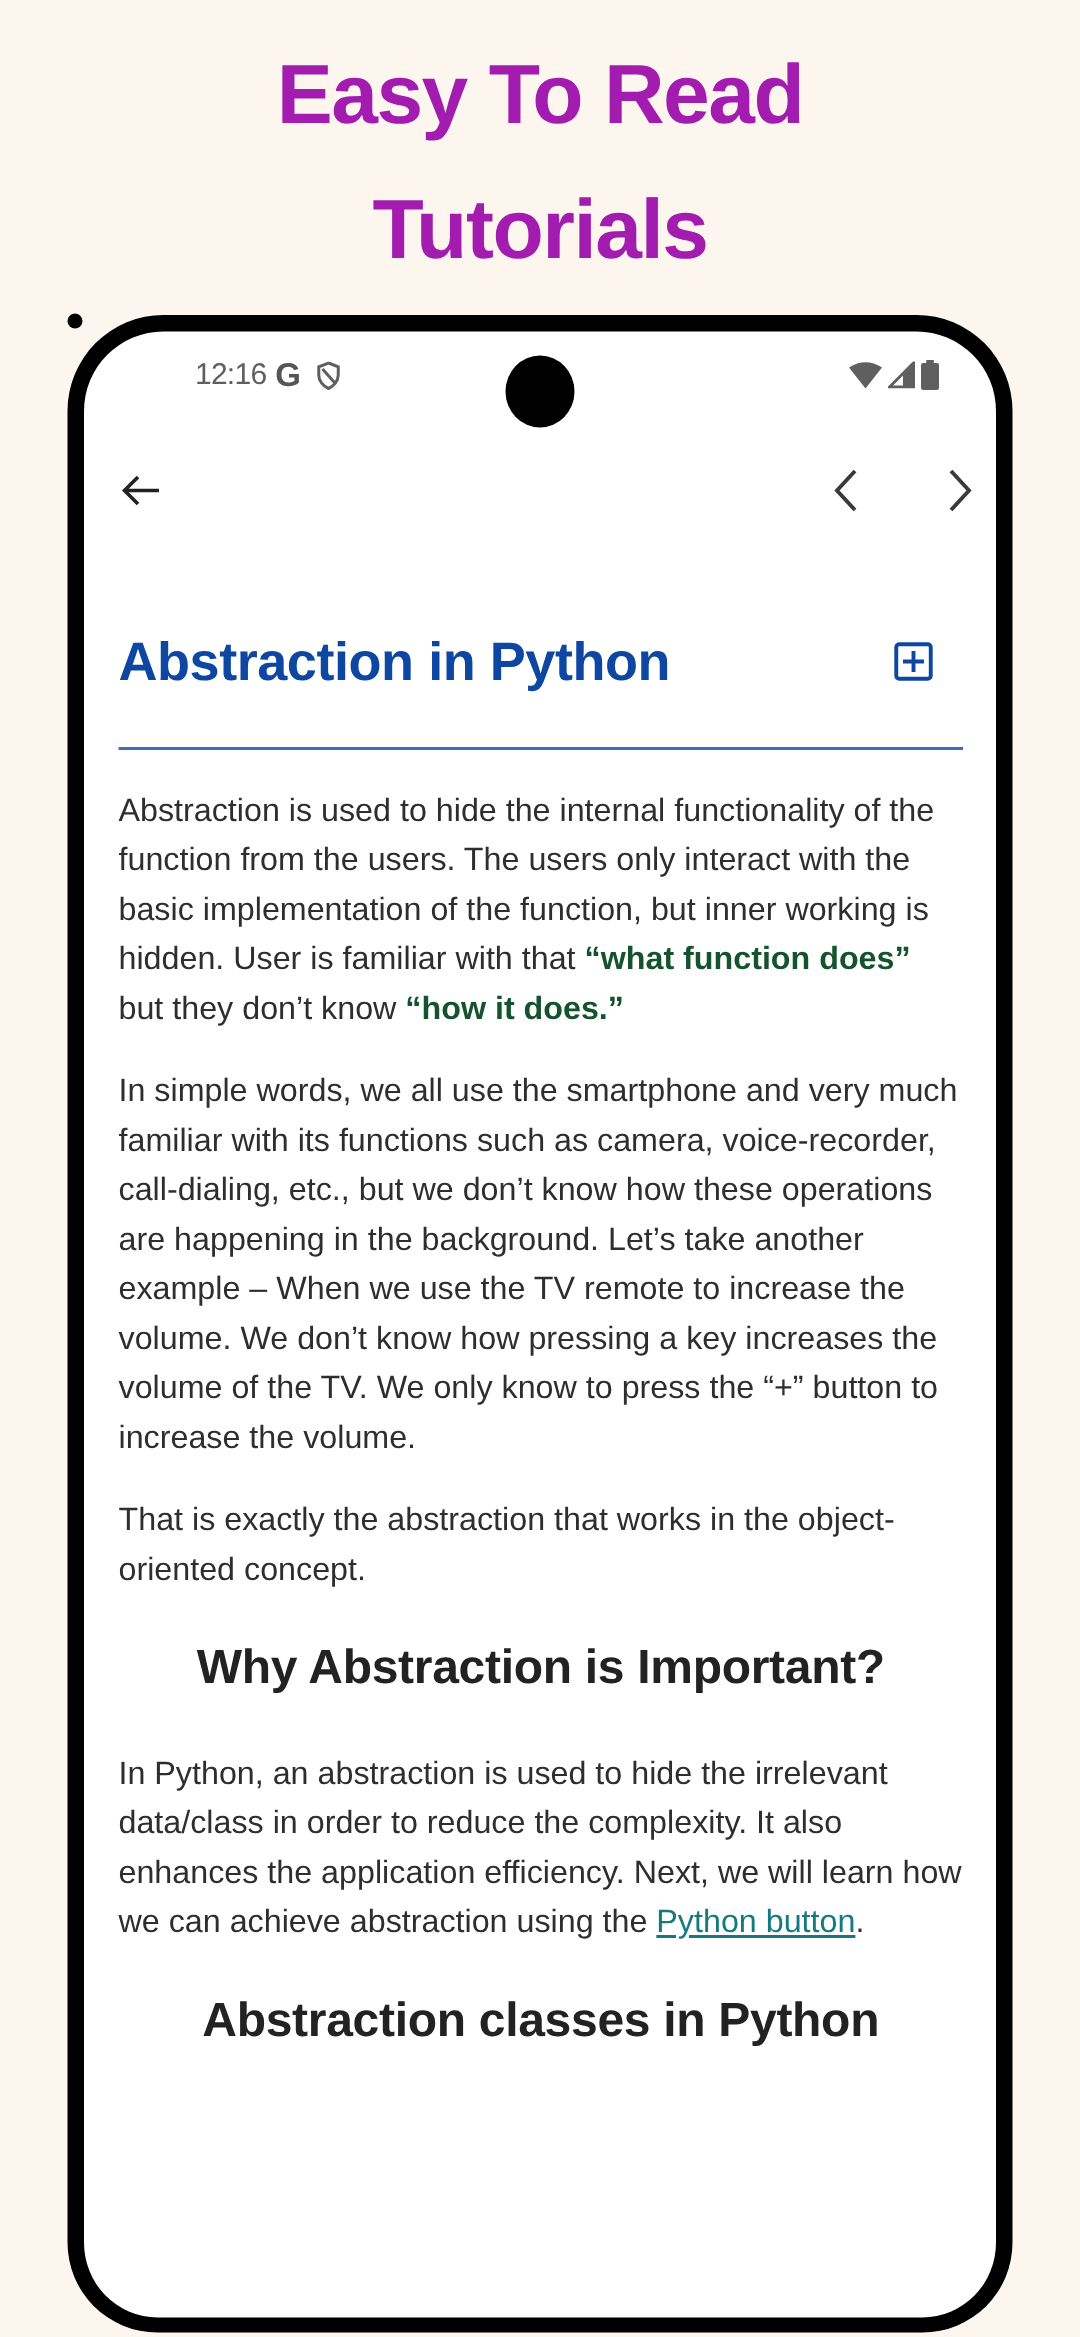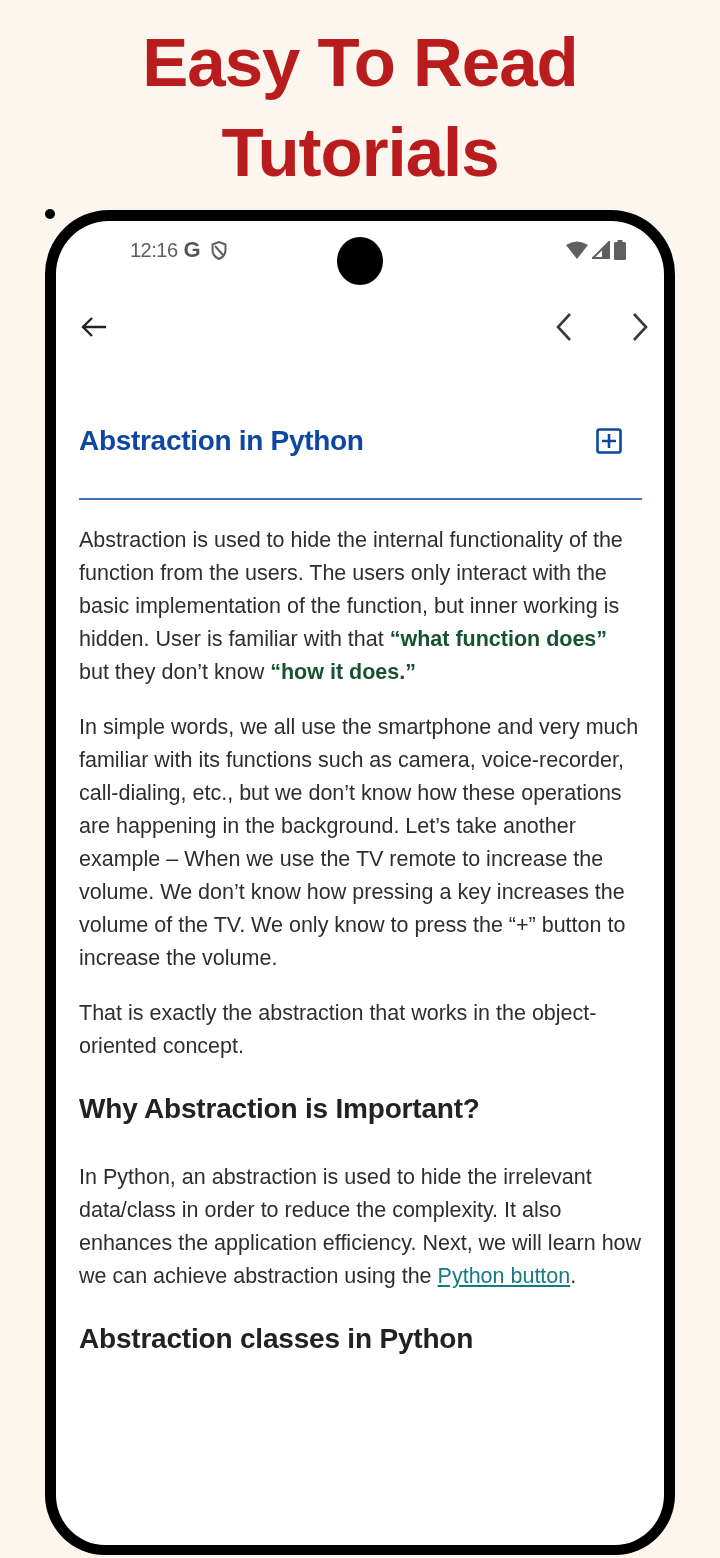--- a/index.html
+++ b/index.html
@@ -4,7 +4,7 @@
 <style>
   html,body{margin:0;padding:0;}
   body{width:720px;height:1558px;background:#fdf6ef;position:relative;overflow:hidden;font-family:"Liberation Sans",sans-serif;}
-  .promo{position:absolute;left:0;top:18px;width:720px;text-align:center;font-family:"Liberation Sans",sans-serif;font-weight:700;font-size:69px;line-height:90px;color:#b91c1c;letter-spacing:-1px;}
+  .promo{position:absolute;left:0;top:18px;width:720px;text-align:center;font-family:"Liberation Sans",sans-serif;font-weight:700;font-size:56px;line-height:90px;color:#a21caf;letter-spacing:-1px;}
   .dot{position:absolute;left:45px;top:209px;width:10px;height:10px;border-radius:50%;background:#000;}
   .phone{position:absolute;left:45px;top:210px;width:630px;height:1345px;box-sizing:border-box;border:11px solid #000;border-bottom-width:10px;border-radius:64px 64px 60px 60px;background:#fff;overflow:hidden;}
   .camera{position:absolute;left:281px;top:16px;width:46px;height:48px;border-radius:50%;background:#000;}

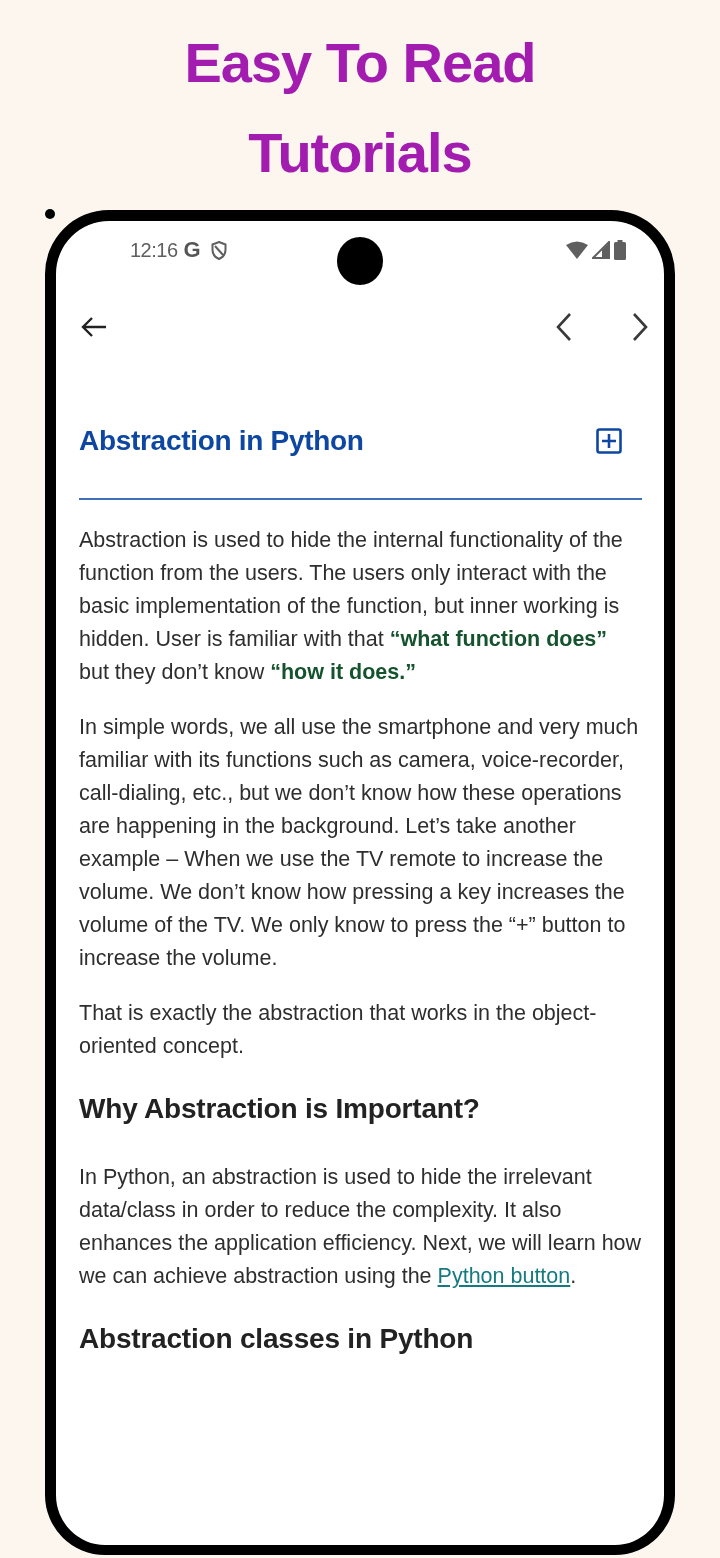--- a/index.html
+++ b/index.html
@@ -16,7 +16,7 @@
   .iconbtn{position:absolute;top:0;width:48px;height:52px;display:flex;align-items:center;justify-content:center;}
   .content{position:absolute;left:23px;right:22px;top:190px;color:#2b2b2b;}
   .title-row{display:flex;align-items:center;justify-content:space-between;height:60px;}
-  .title{font-weight:700;font-size:28px;color:#0d47a1;letter-spacing:-0.3px;}
+  .title{font-weight:700;font-size:36px;color:#0d47a1;letter-spacing:-0.3px;}
   .rule{height:2px;background:#3f6fb8;margin-top:27px;margin-bottom:24px;}
   p{margin:0 0 22px 0;font-size:21.5px;line-height:33px;color:#2e2e2e;}
   h2{margin:30px 0 36px 0;font-size:28px;font-weight:700;color:#222;letter-spacing:-0.2px;}

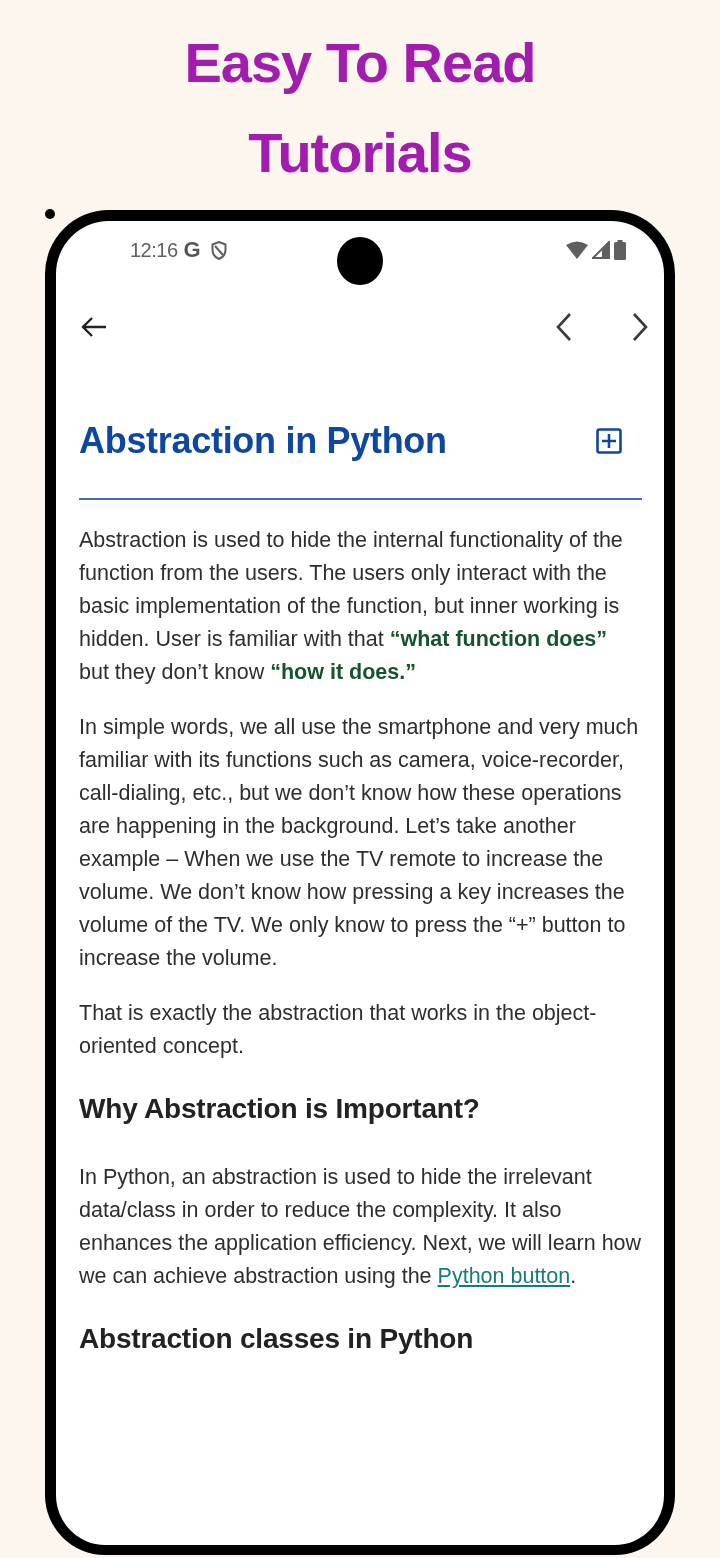--- a/index.html
+++ b/index.html
@@ -19,7 +19,7 @@
   .title{font-weight:700;font-size:36px;color:#0d47a1;letter-spacing:-0.3px;}
   .rule{height:2px;background:#3f6fb8;margin-top:27px;margin-bottom:24px;}
   p{margin:0 0 22px 0;font-size:21.5px;line-height:33px;color:#2e2e2e;}
-  h2{margin:30px 0 36px 0;font-size:28px;font-weight:700;color:#222;letter-spacing:-0.2px;}
+  h2{margin:30px 0 36px 0;font-size:32px;font-weight:700;color:#222;letter-spacing:-0.2px;text-align:center;}
   a{color:#157a80;text-decoration:underline;}
   b{font-weight:700;color:#14532d;}
 </style>

